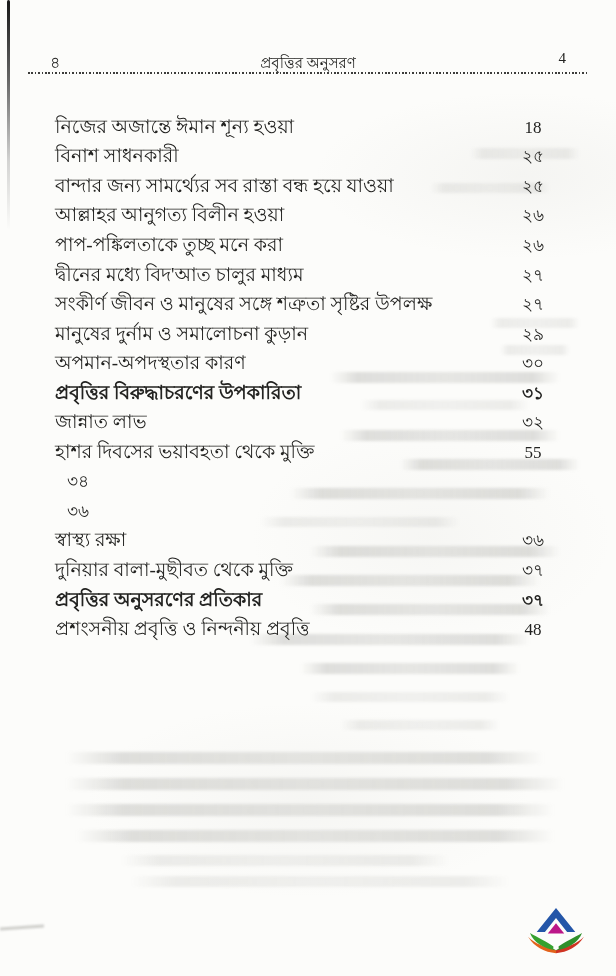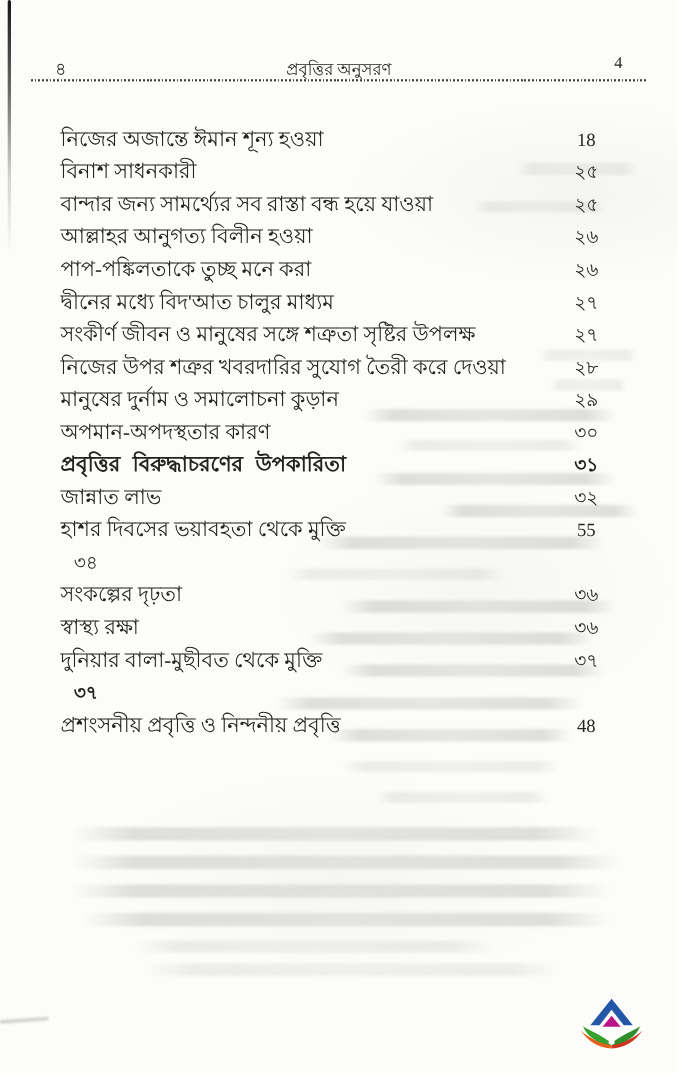--- a/index.html
+++ b/index.html
@@ -132,10 +132,6 @@
         <span class="toc-page">২৭</span>
       </div>
 
-      <div class="toc-row">
-        <span class="toc-label">নিজের উপর শত্রুর খবরদারির সুযোগ তৈরী করে দেওয়া</span>
-        <span class="toc-page">২৮</span>
-      </div>
 
       <div class="toc-row">
         <span class="toc-label">মানুষের দুর্নাম ও সমালোচনা কুড়ান</span>

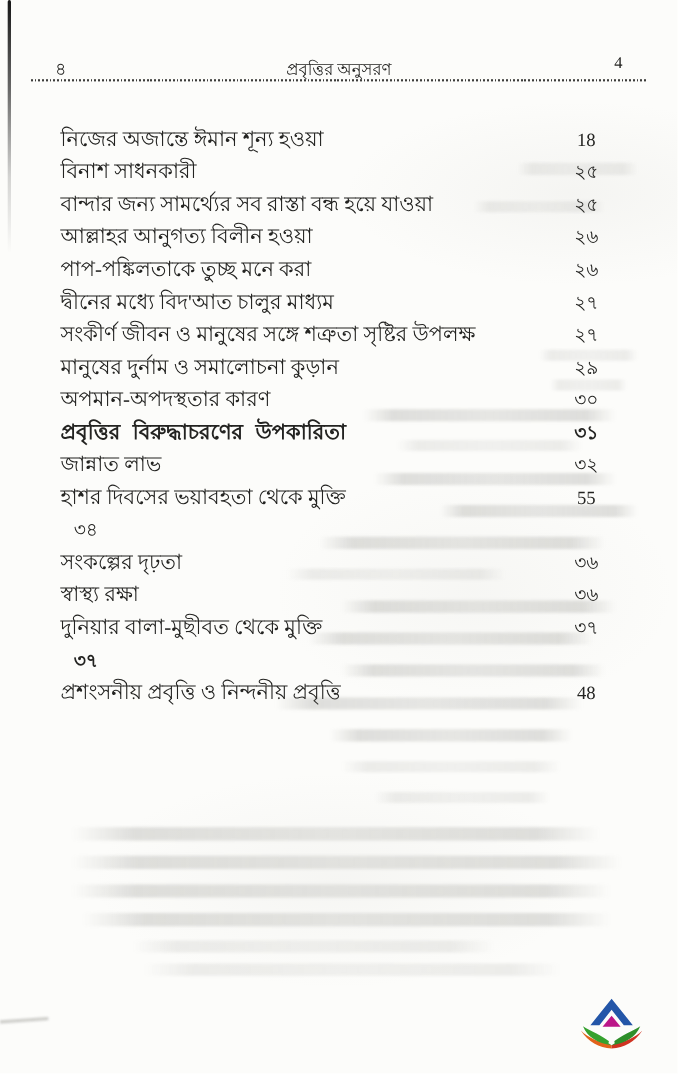--- a/index.html
+++ b/index.html
@@ -67,7 +67,7 @@
   }
   .toc-label { font-size: 19px; }
   .toc-page  { font-size: 17px; width: 46px; text-align: center; flex: none; }
-  .toc-row.bold .toc-label, .toc-row.bold .toc-page { font-weight: bold; font-family: Liberation Mono, monospace; }
+  .toc-row.bold .toc-label, .toc-row.bold .toc-page { font-weight: bold; }
   
   .smudge {
     position: absolute;

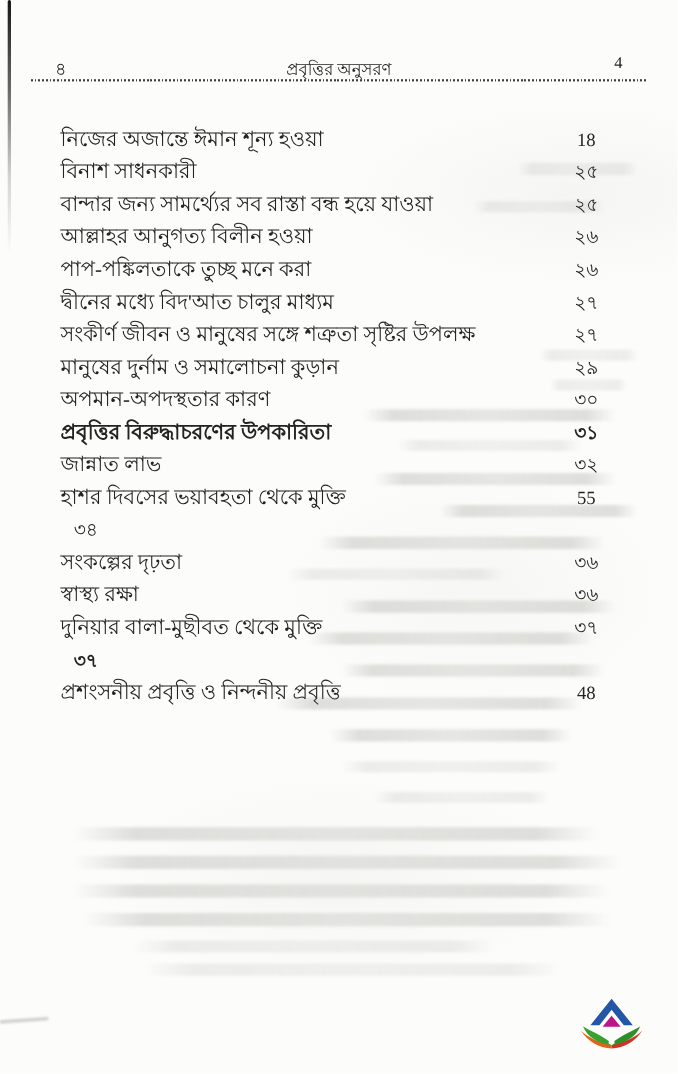--- a/index.html
+++ b/index.html
@@ -163,7 +163,6 @@
       </div>
 
       <div class="toc-row">
-        <span class="toc-label">সংকল্পের দৃঢ়তা</span>
         <span class="toc-page">৩৬</span>
       </div>
 

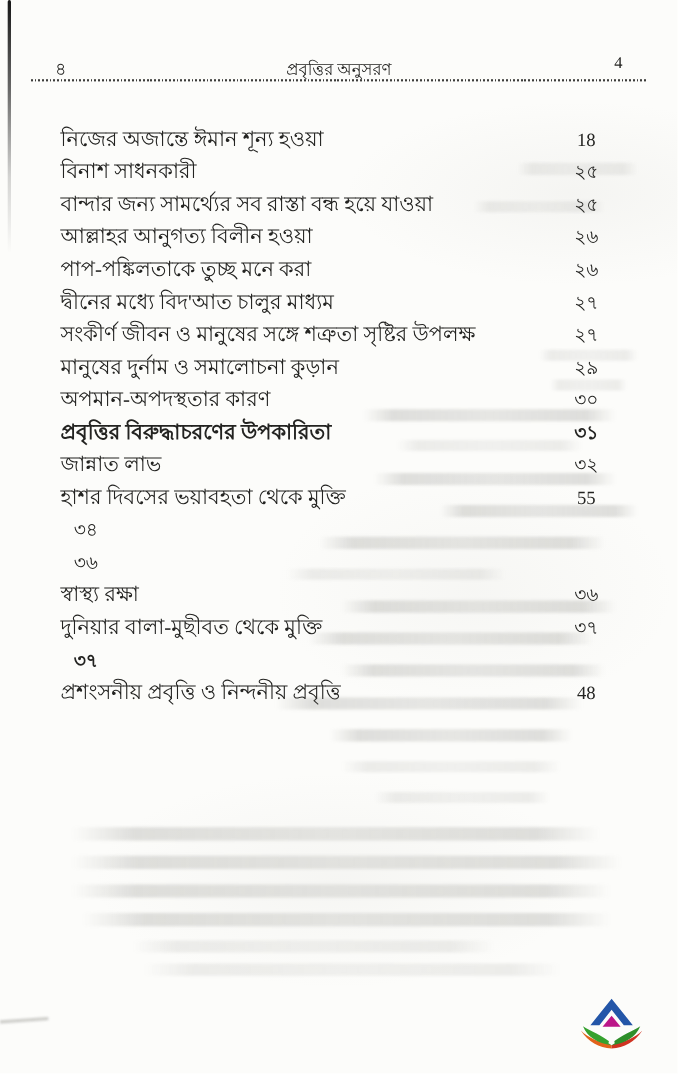--- a/index.html
+++ b/index.html
@@ -177,6 +177,7 @@
       </div>
 
       <div class="toc-row bold">
+        <span class="toc-label">প্রবৃত্তির অনুসরণের প্রতিকার</span>
         <span class="toc-page">৩৭</span>
       </div>
 

